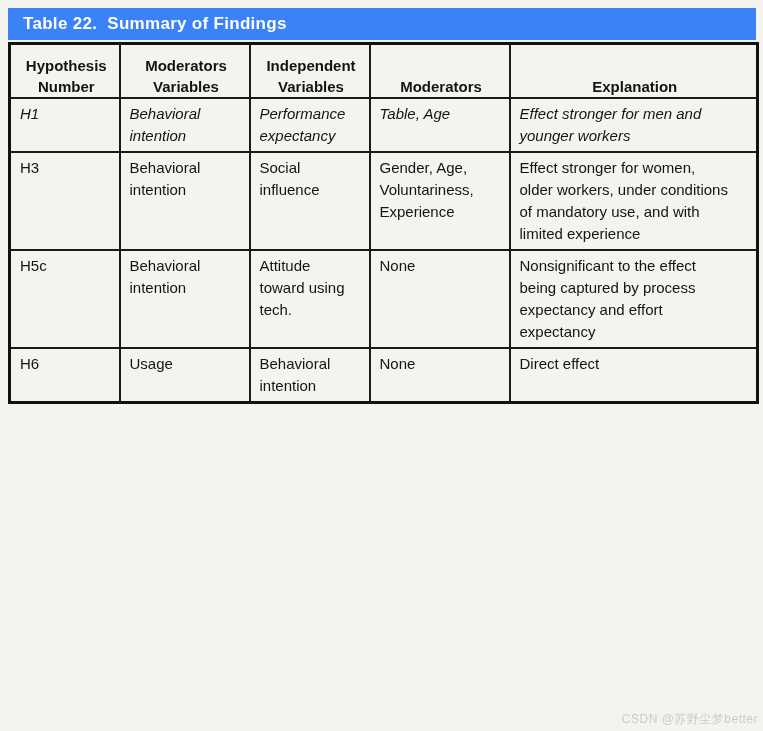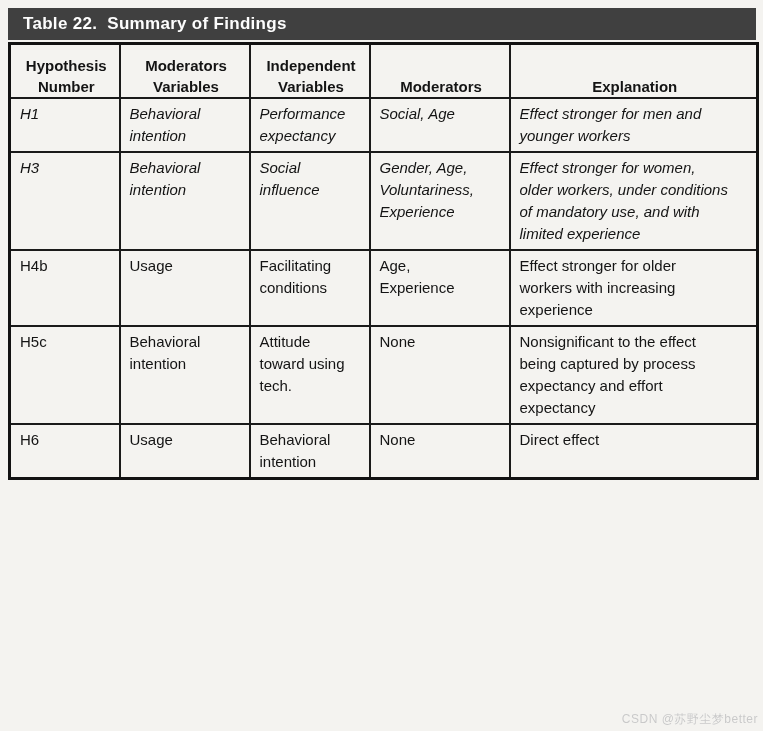--- a/index.html
+++ b/index.html
@@ -23,7 +23,7 @@
     box-sizing: border-box;
     width: 748px;
     height: 32px;
-    background: #404040;
+    background: #3b82f6;
     color: #fdfdfd;
     font-size: 17px;
     font-weight: bold;

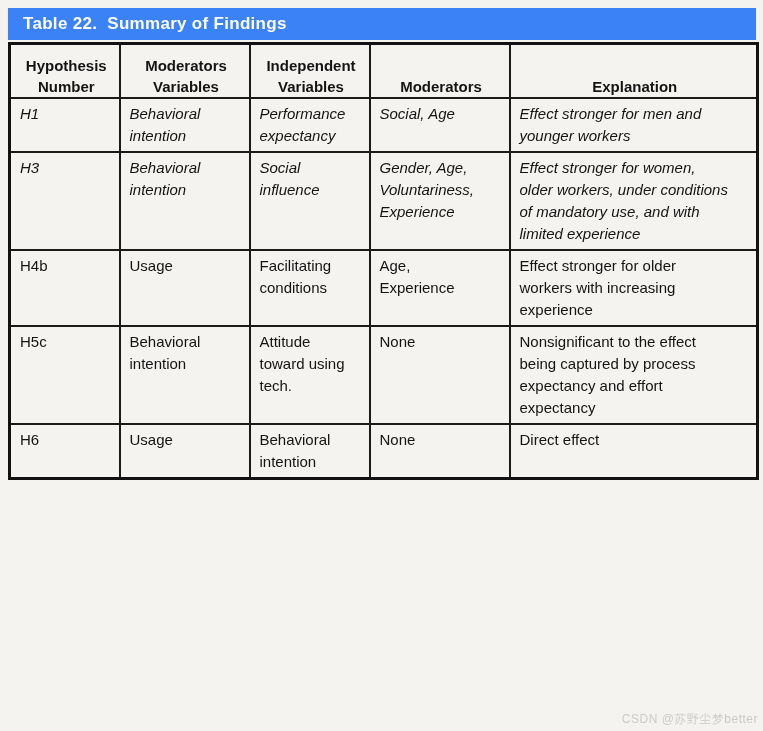--- a/index.html
+++ b/index.html
@@ -106,7 +106,7 @@
 intention</td>
         <td>Performance
 expectancy</td>
-        <td>Social, Age</td>
+        <td>Table, Age</td>
         <td>Effect stronger for men and
 younger workers</td>
       </tr>

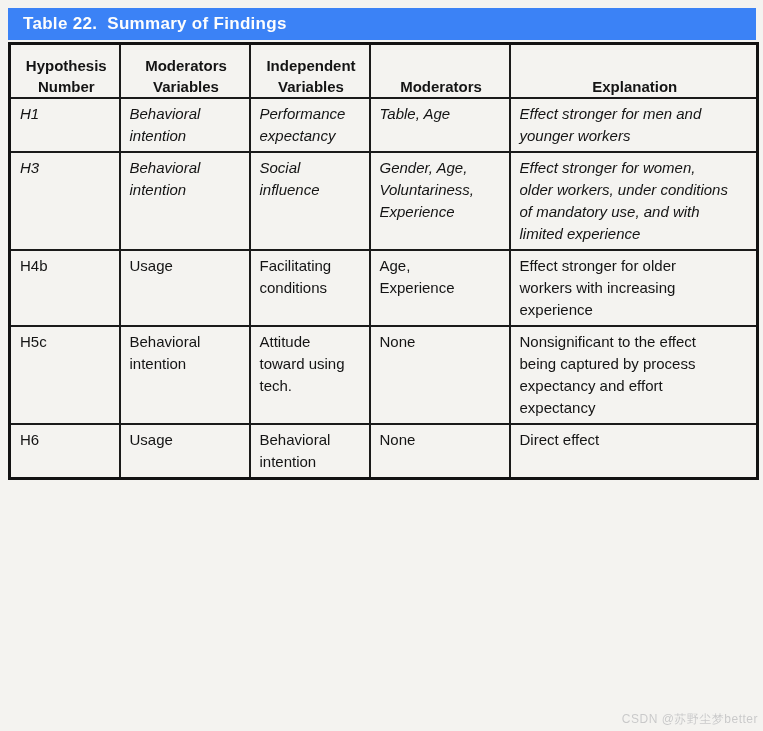--- a/index.html
+++ b/index.html
@@ -112,7 +112,7 @@
       </tr>
 
 
-      <tr style="height:92px;font-style:italic;">
+      <tr style="height:92px;">
         <td>H3</td>
         <td>Behavioral
 intention</td>

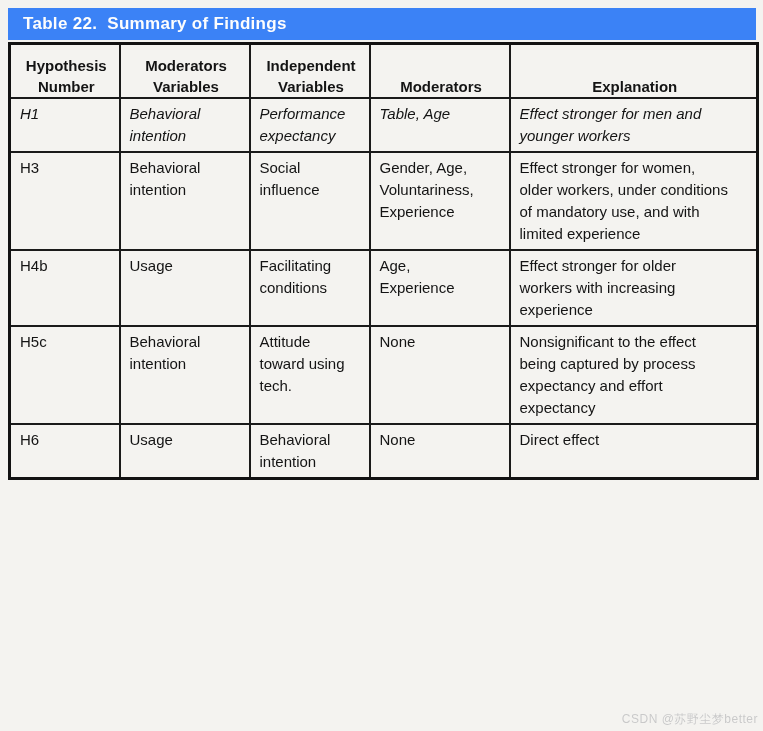--- a/index.html
+++ b/index.html
@@ -128,17 +128,6 @@
       </tr>
 
 
-      <tr style="height:70px;">
-        <td>H4b</td>
-        <td>Usage</td>
-        <td>Facilitating
-conditions</td>
-        <td>Age,
-Experience</td>
-        <td>Effect stronger for older
-workers with increasing
-experience</td>
-      </tr>
 
 
 

